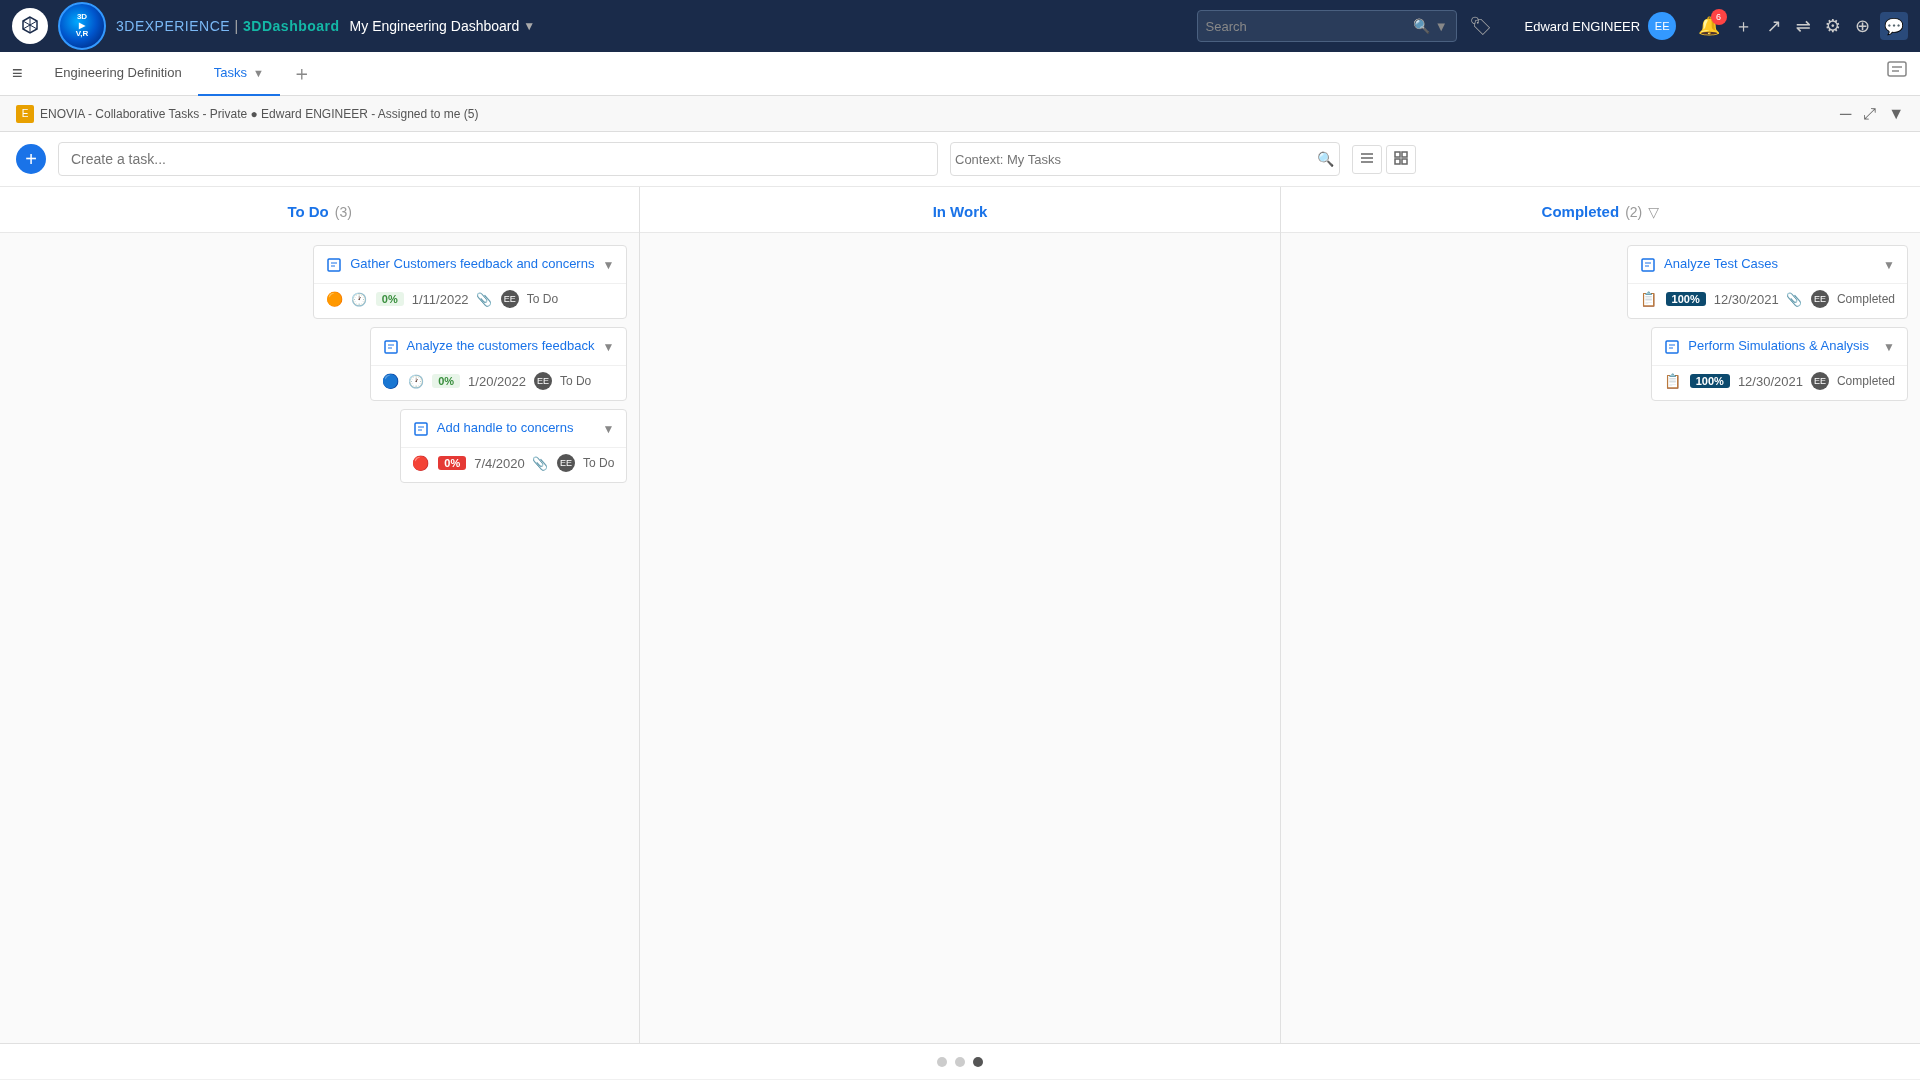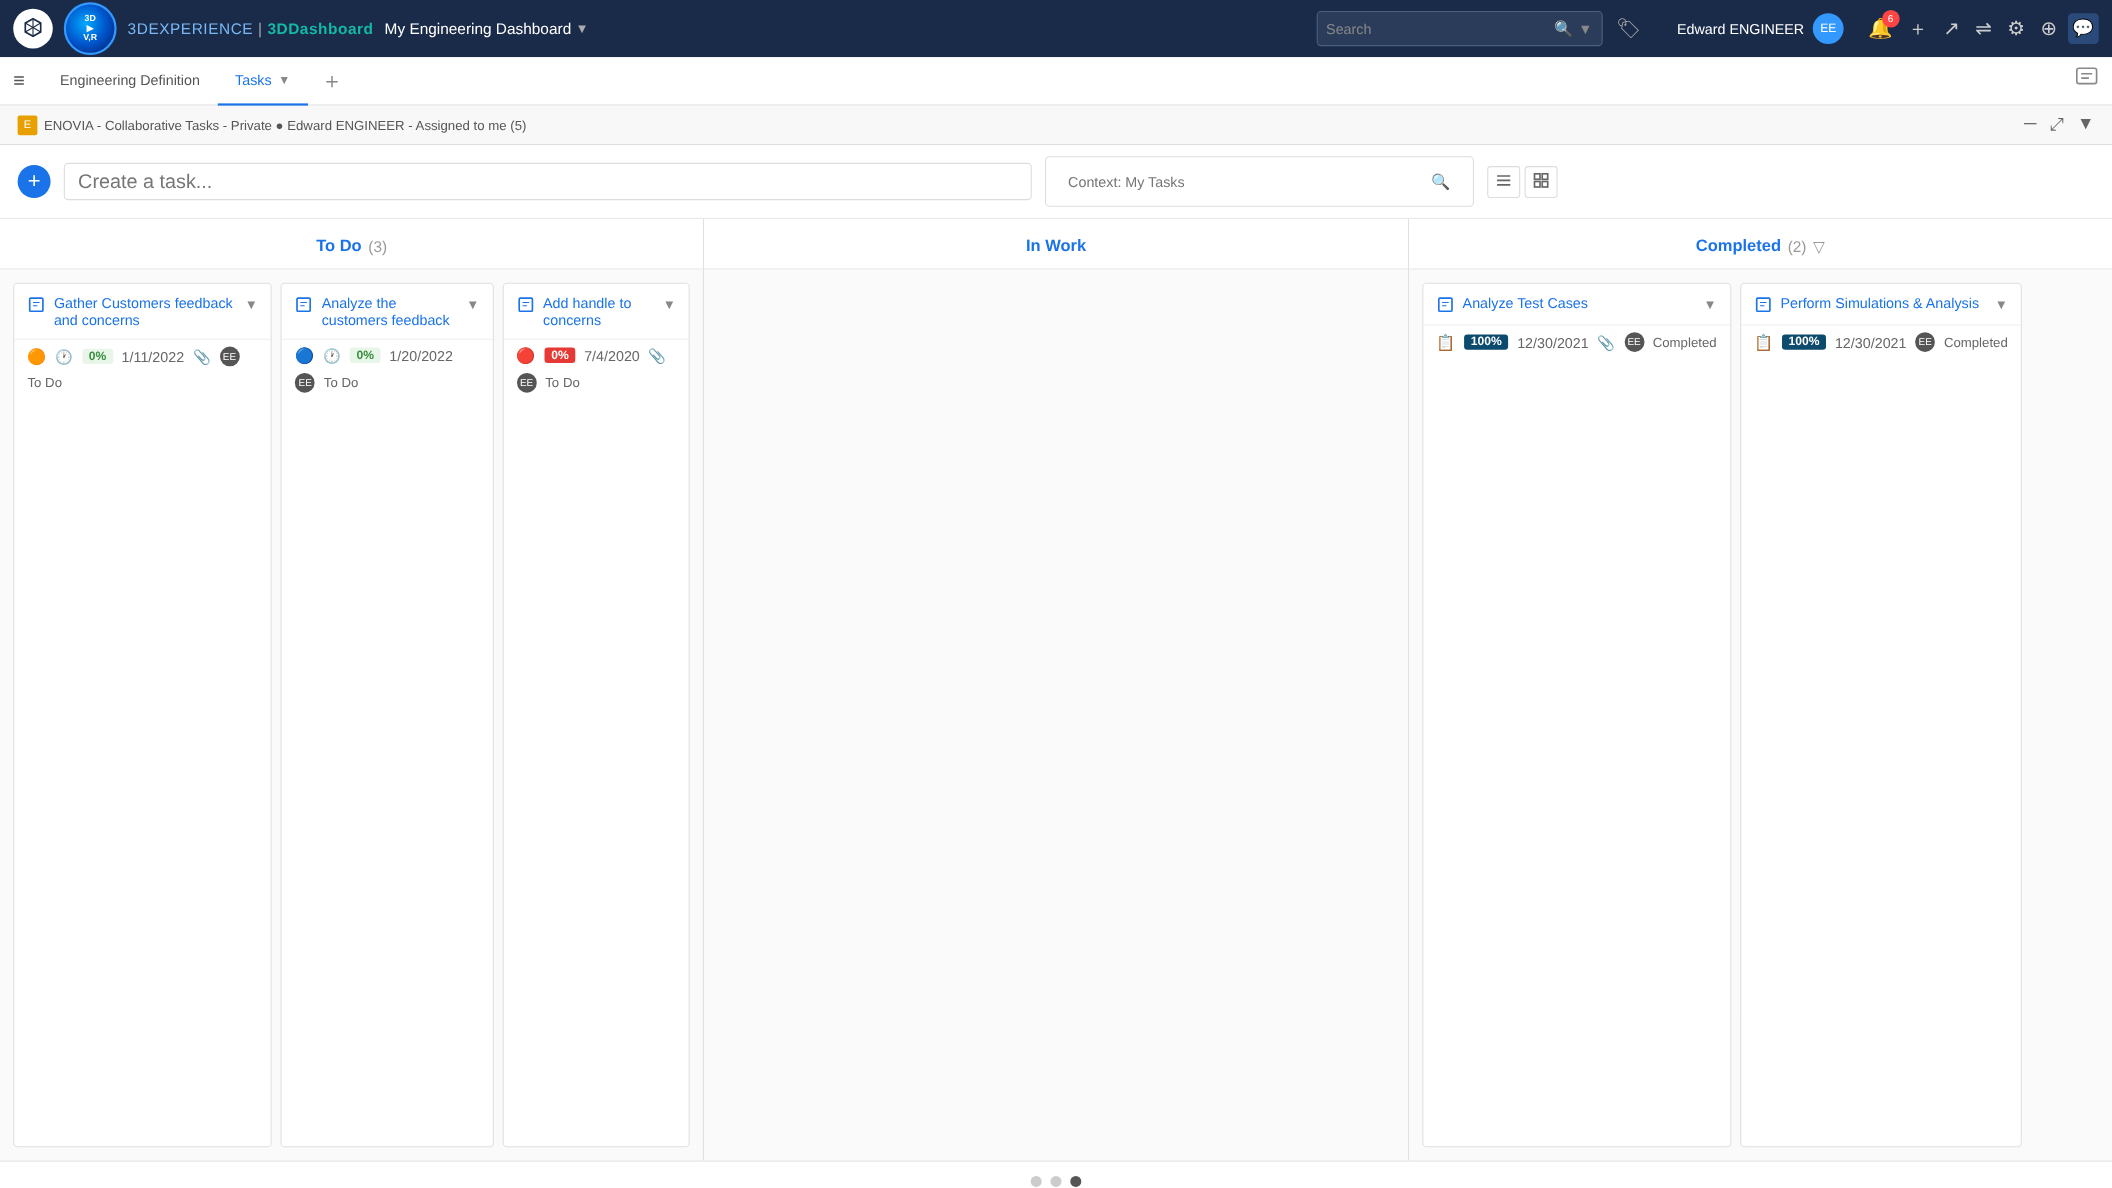--- a/index.html
+++ b/index.html
@@ -212,7 +212,7 @@
       border: 1px solid #ddd;
       border-radius: 4px;
       padding: 6px 12px;
-      font-size: 18px;
+      font-size: 14px;
       color: #999;
       outline: none;
       height: 34px;

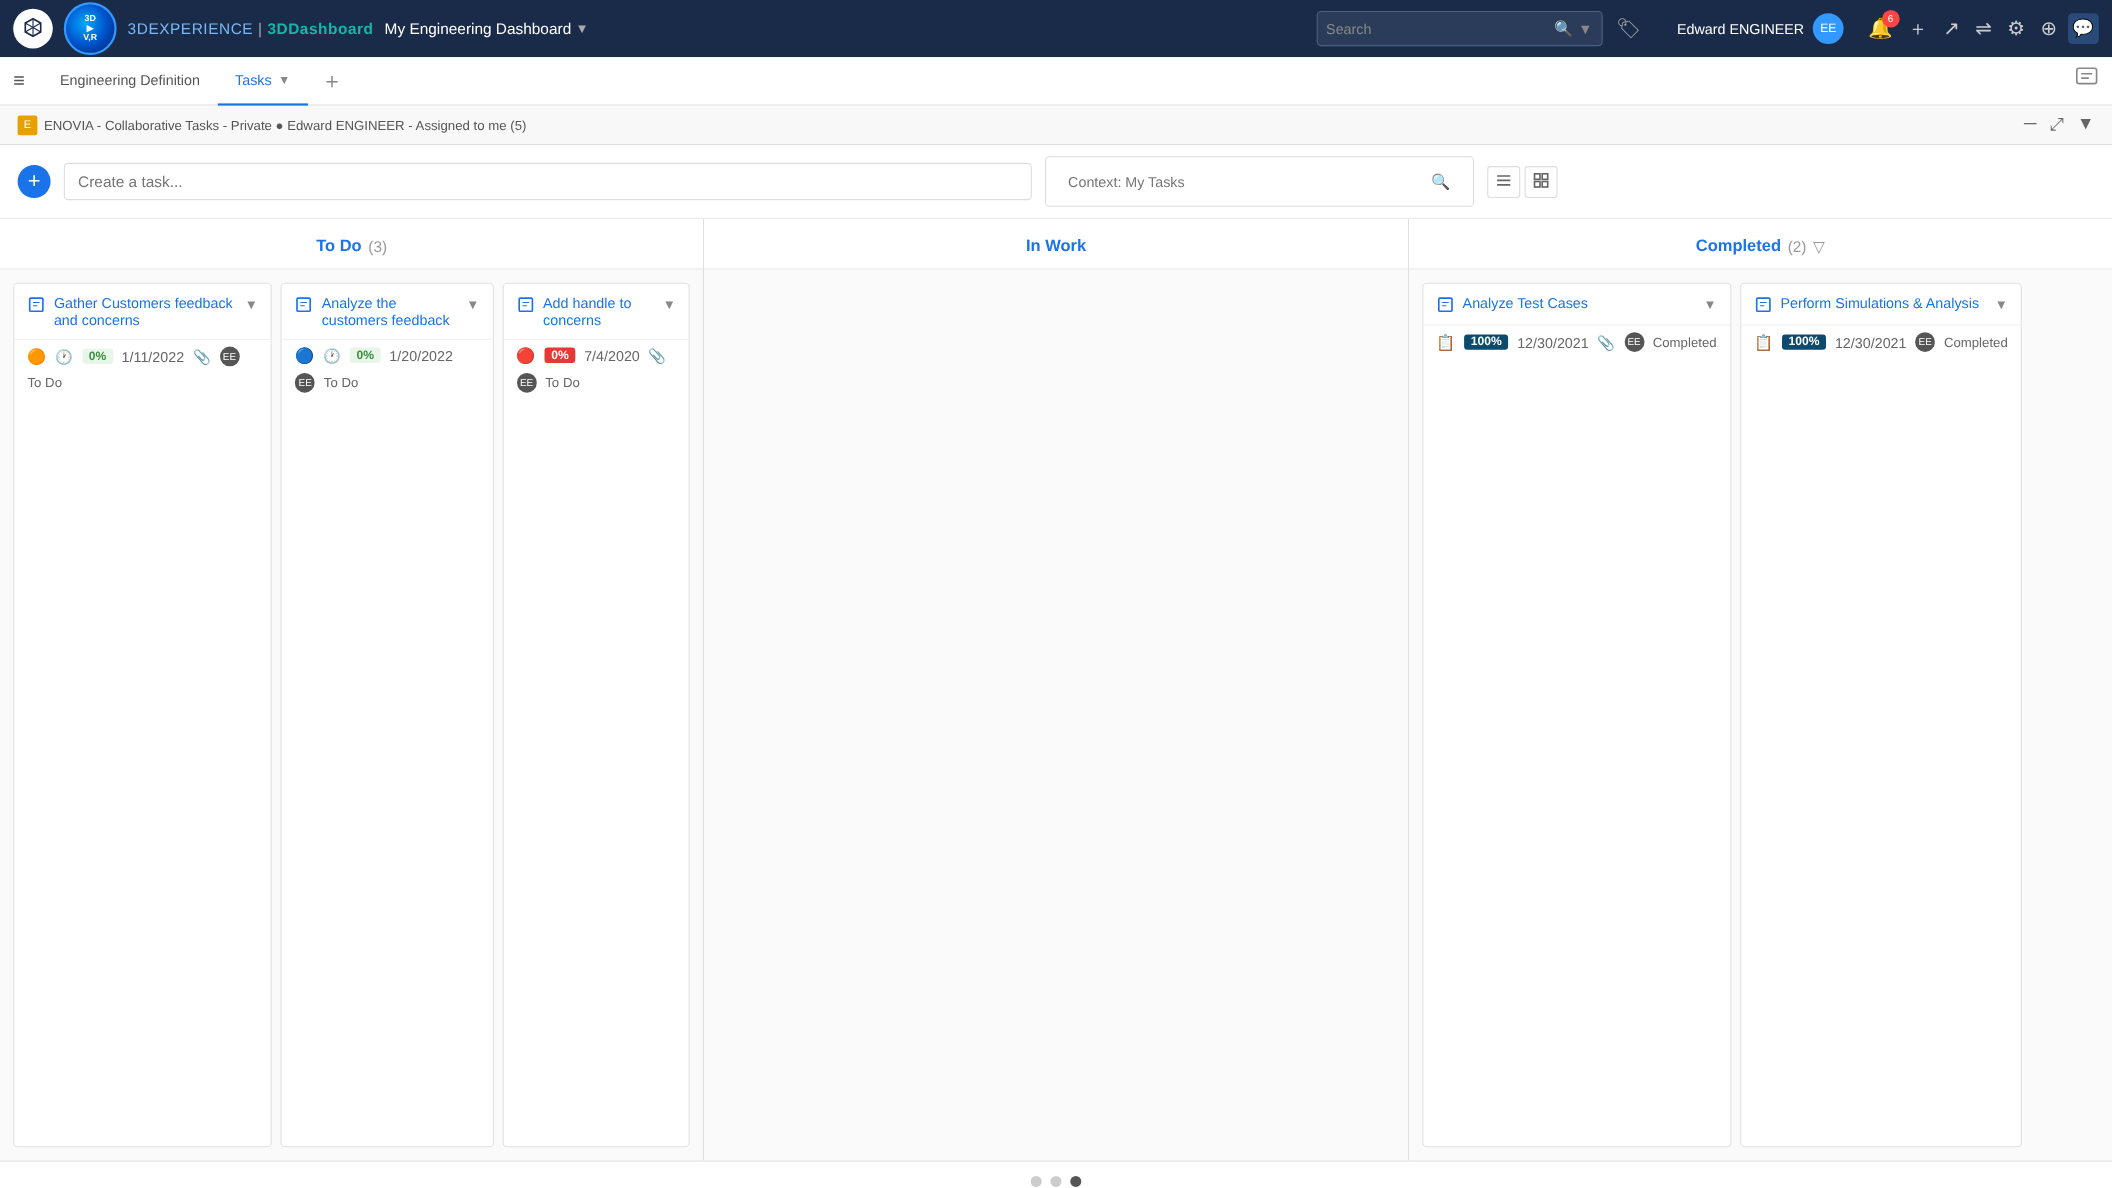--- a/index.html
+++ b/index.html
@@ -222,9 +222,9 @@
       display: flex; align-items: center;
       border: 1px solid #ddd;
       border-radius: 4px;
-      height: 46px;
+      height: 34px;
       width: 390px;
-      padding: 0 20px;
+      padding: 0 4px;
       background: white;
     }
     .context-search-wrap input {

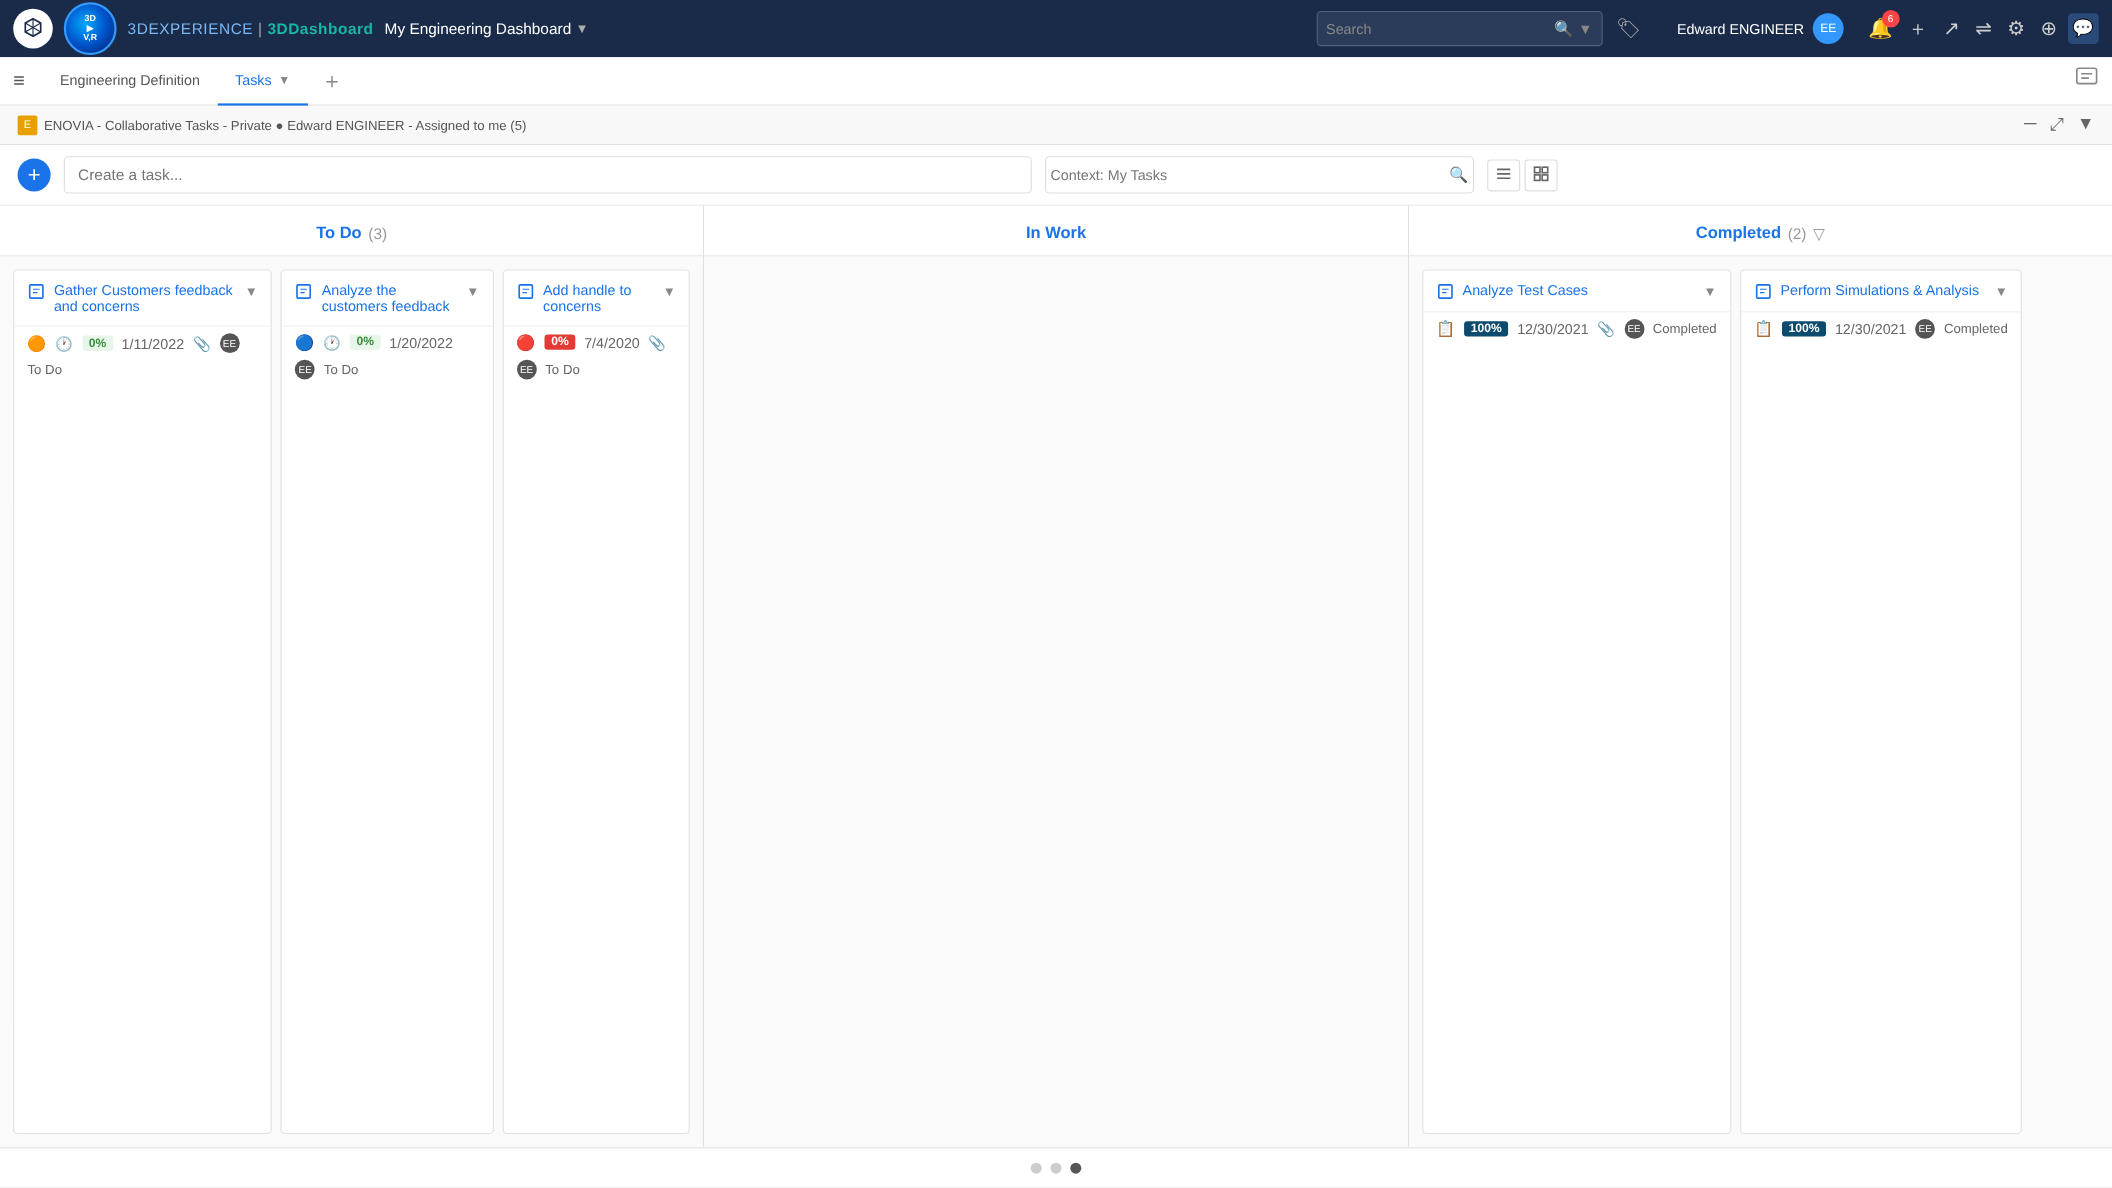--- a/index.html
+++ b/index.html
@@ -287,8 +287,9 @@
       padding: 12px;
       overflow-y: auto;
       display: flex;
-      flex-direction: row;
+      flex-direction: column;
       gap: 8px;
+      align-items: flex-end;
     }
 
     

